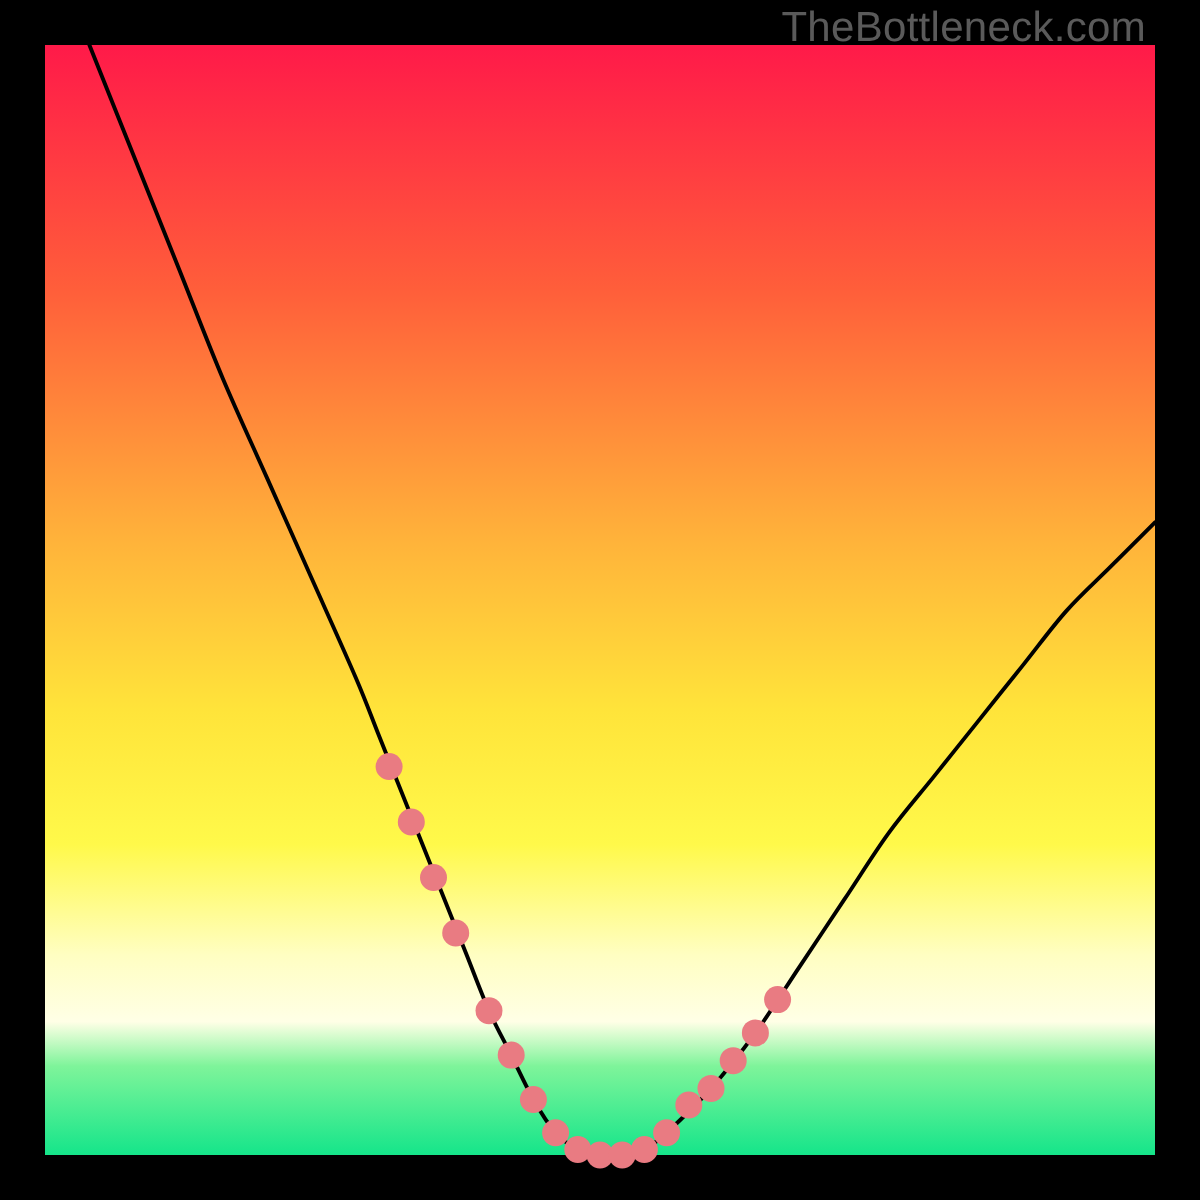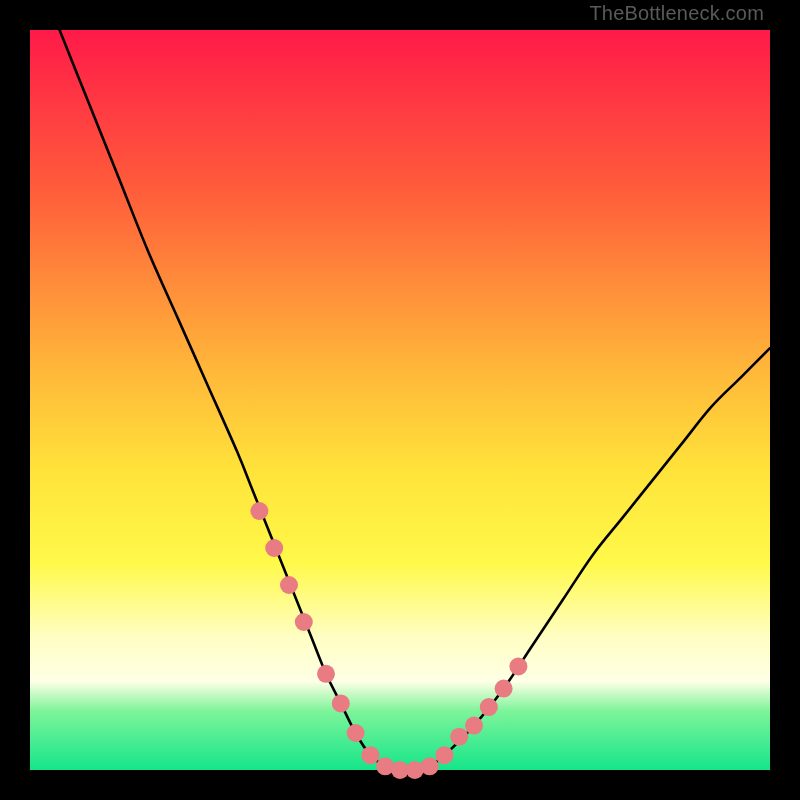--- a/index.html
+++ b/index.html
@@ -44,7 +44,7 @@
     top: 2px;
     right: 36px;
     color: #5a5a5a;
-    font-size: 20px;
+    font-size: 28px;
     font-weight: 500;
     letter-spacing: 0.2px;
     user-select: none;

